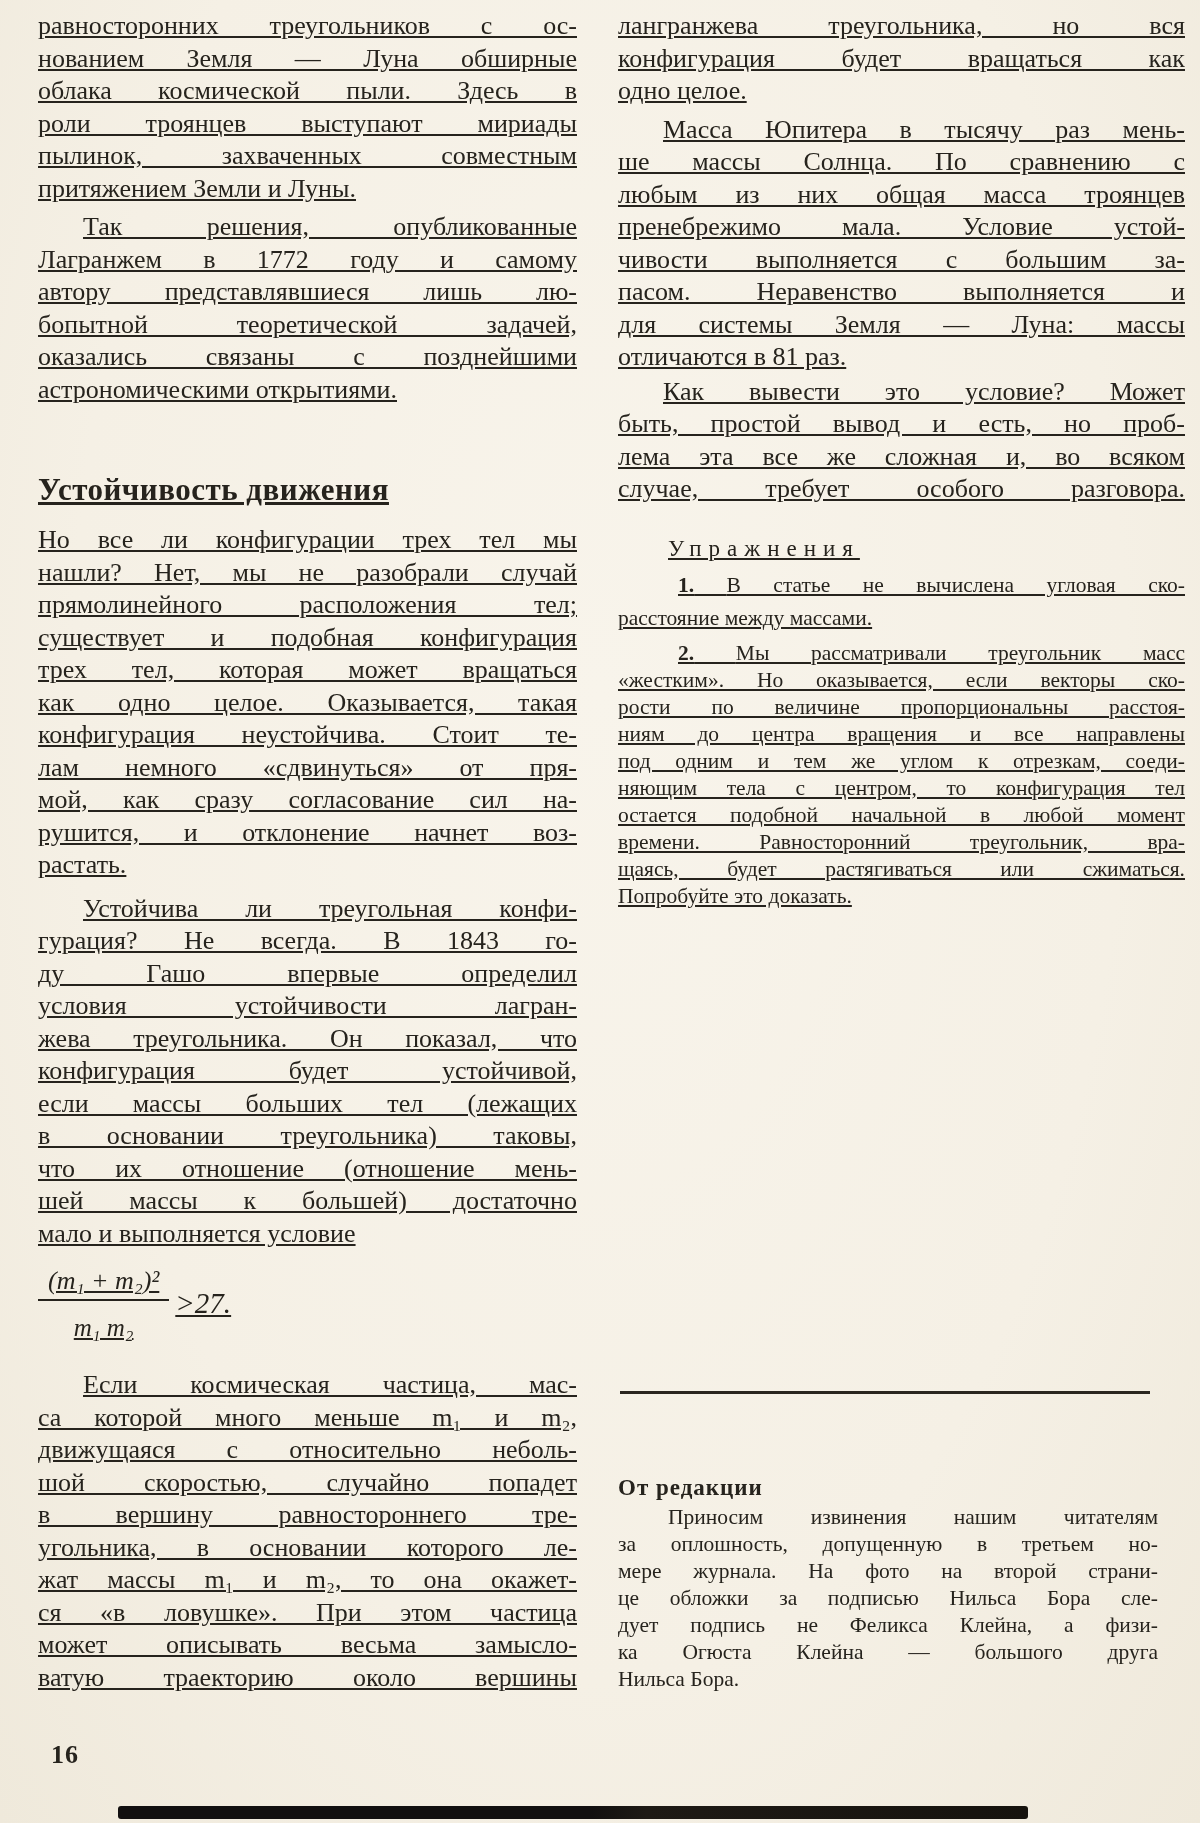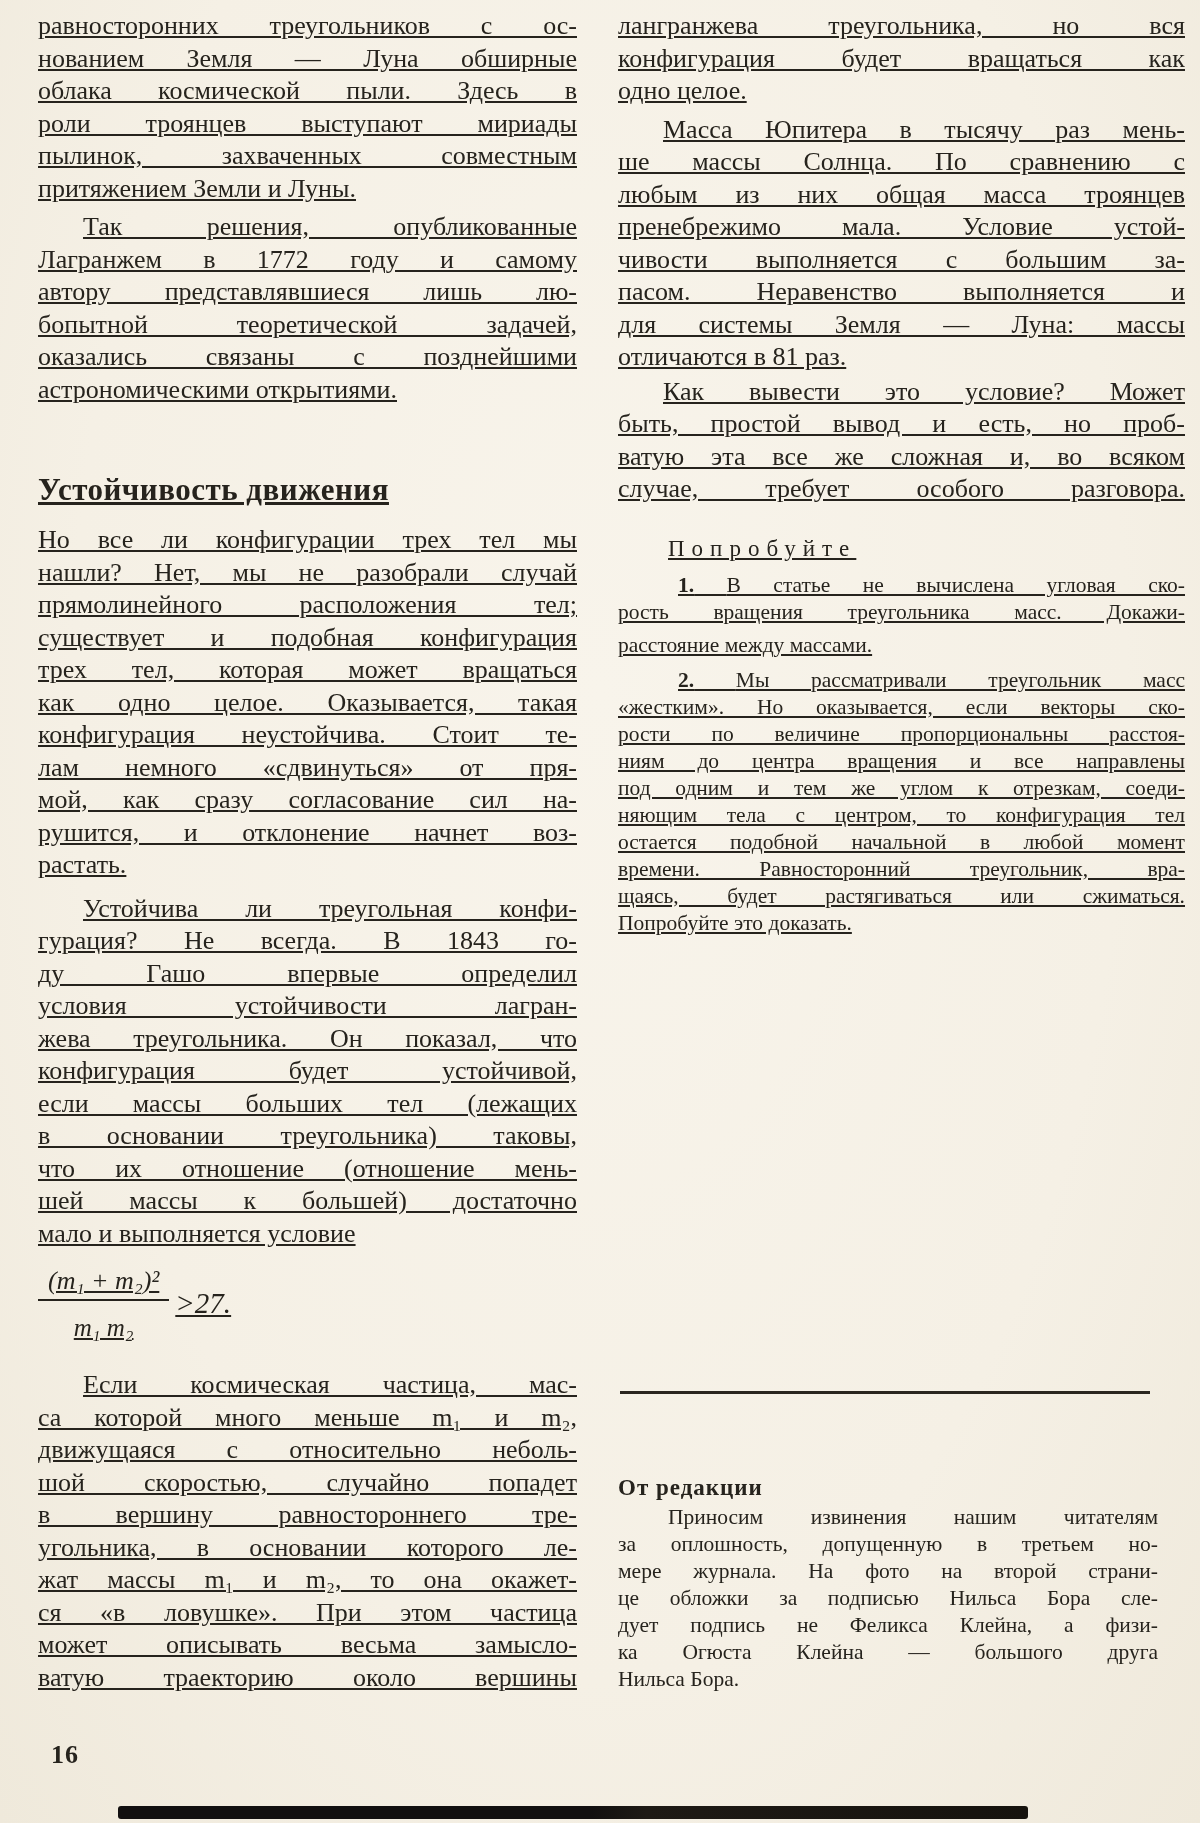--- a/index.html
+++ b/index.html
@@ -148,7 +148,7 @@
     <div class="para ind mt2">
       <div class="plines">Как вывести это условие? Может
 быть, простой вывод и есть, но проб-
-ватую эта все же сложная и, во всяком
+лема эта все же сложная и, во всяком
 случае, требует особого разговора.</div>
     </div>
 

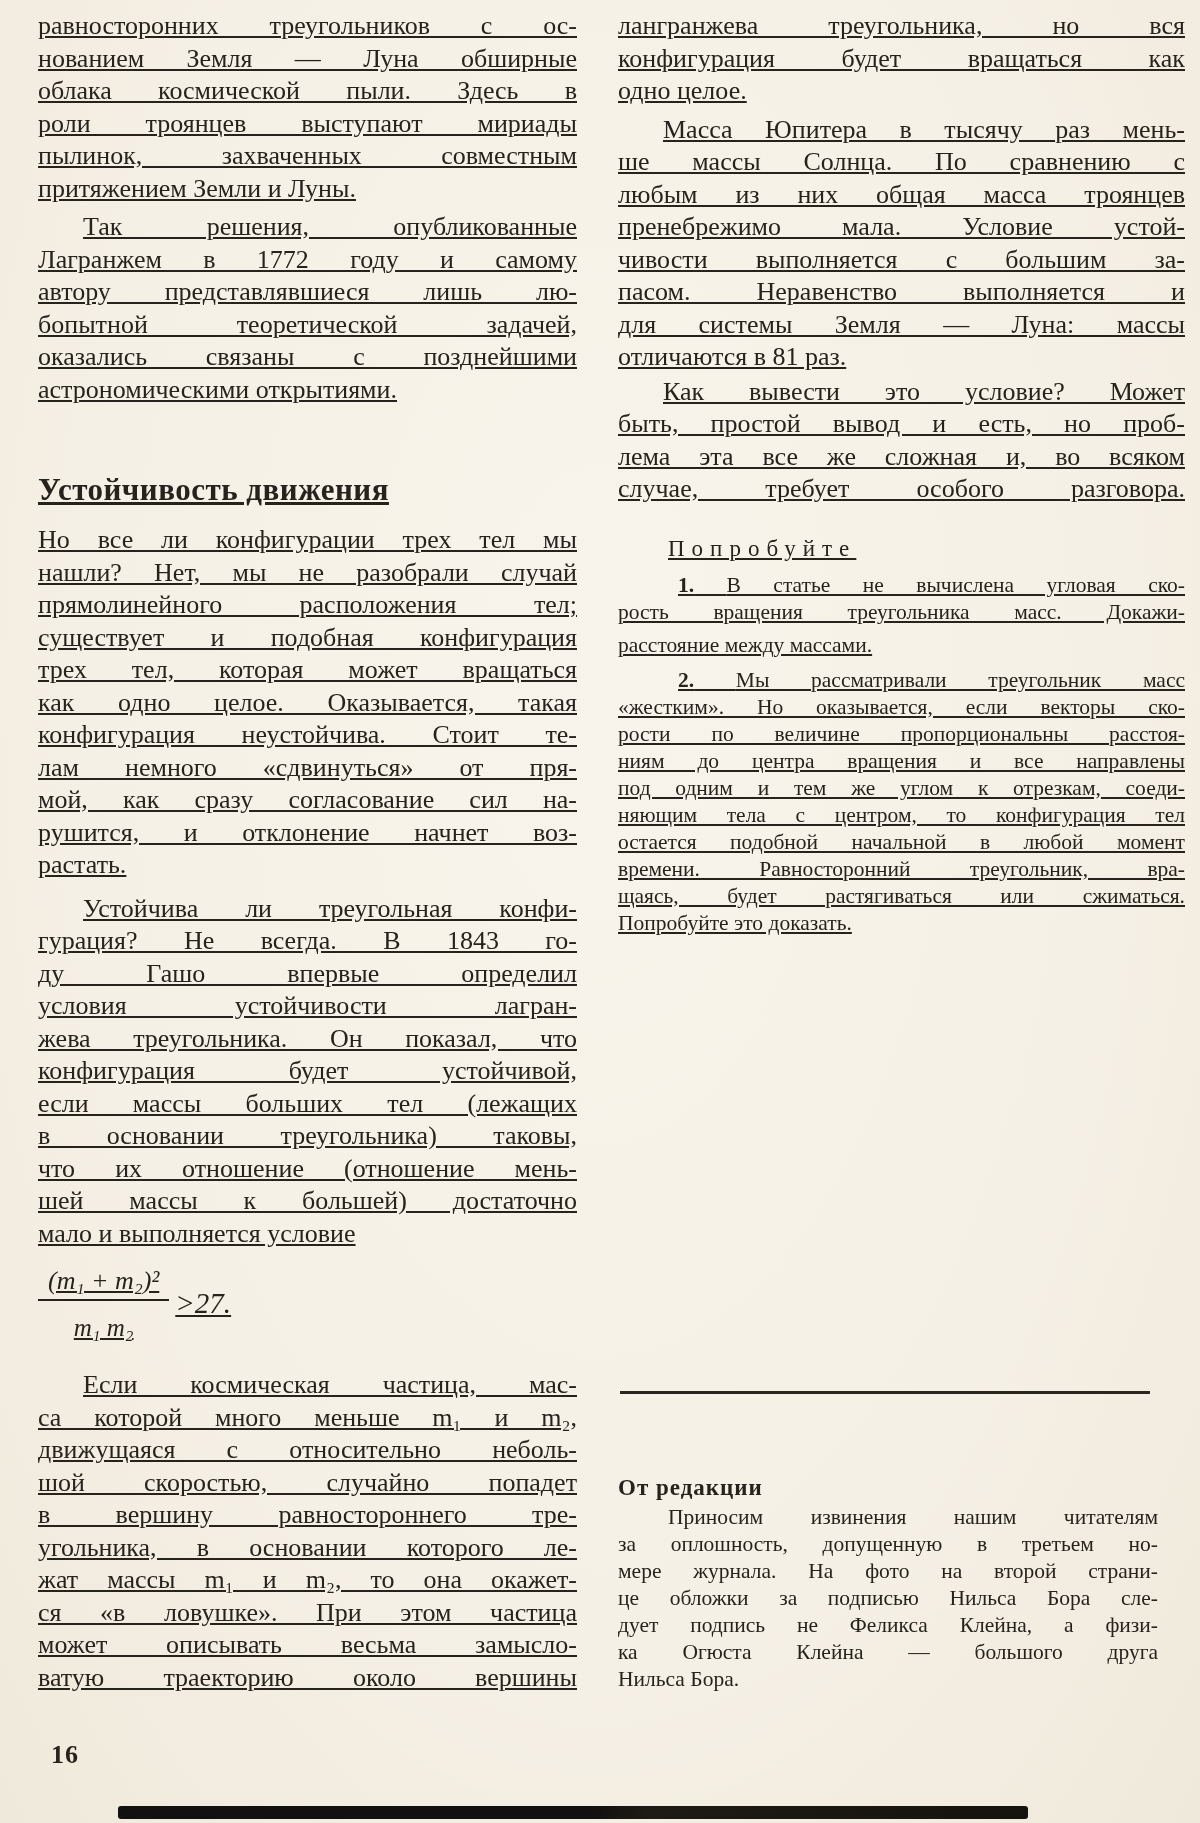--- a/index.html
+++ b/index.html
@@ -152,7 +152,7 @@
 случае, требует особого разговора.</div>
     </div>
 
-    <div class="ex-heading">Попробуйте</div>
+    <div class="ex-heading">Упражнения</div>
 
     <div class="small mt8">
       <div class="jline exind"><span class="b">1.</span> <span>В статье не вычислена угловая ско-</span></div>

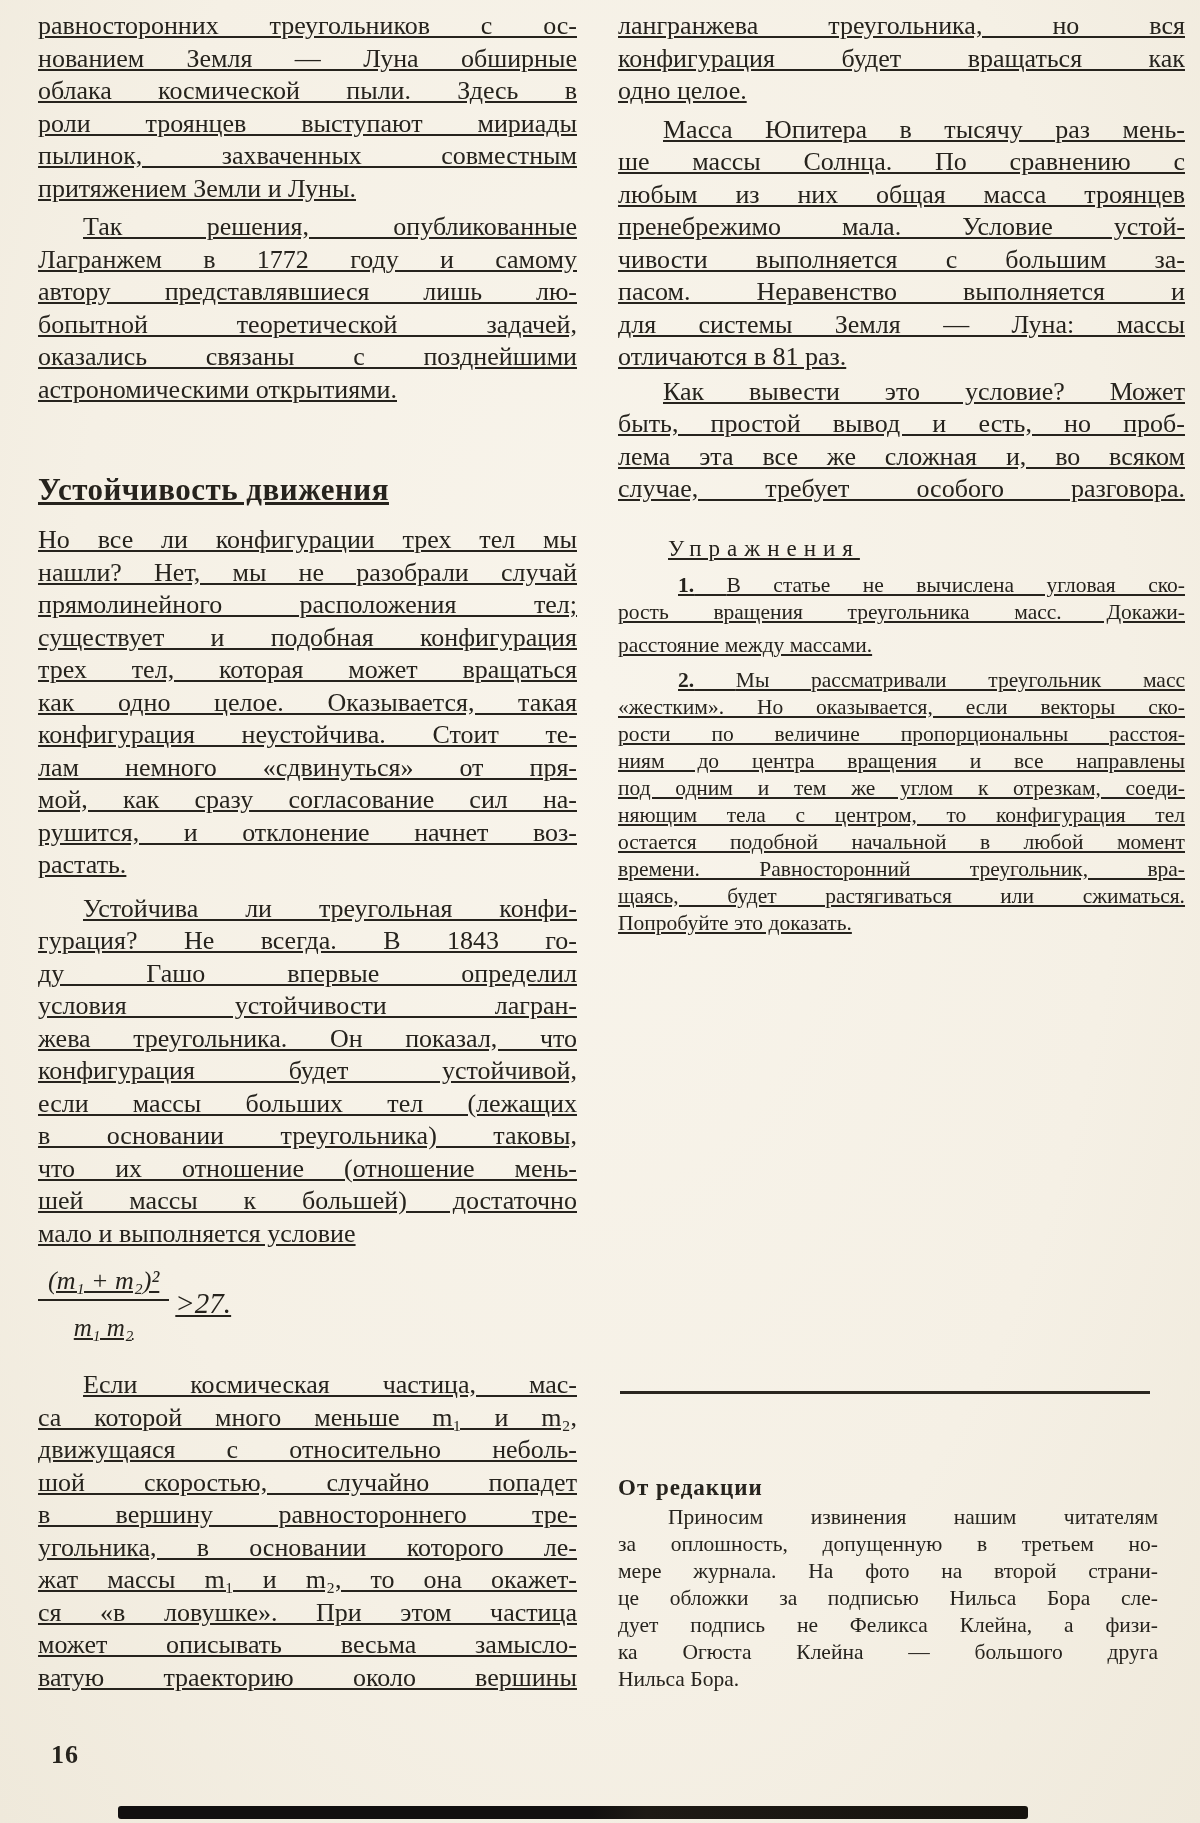--- a/index.html
+++ b/index.html
@@ -156,7 +156,6 @@
 
     <div class="small mt8">
       <div class="jline exind"><span class="b">1.</span> <span>В статье не вычислена угловая ско-</span></div>
-      <div class="jline">рость вращения треугольника масс. Докажи-</div>
       <div class="mt6">расстояние между массами.</div>
     </div>
 

